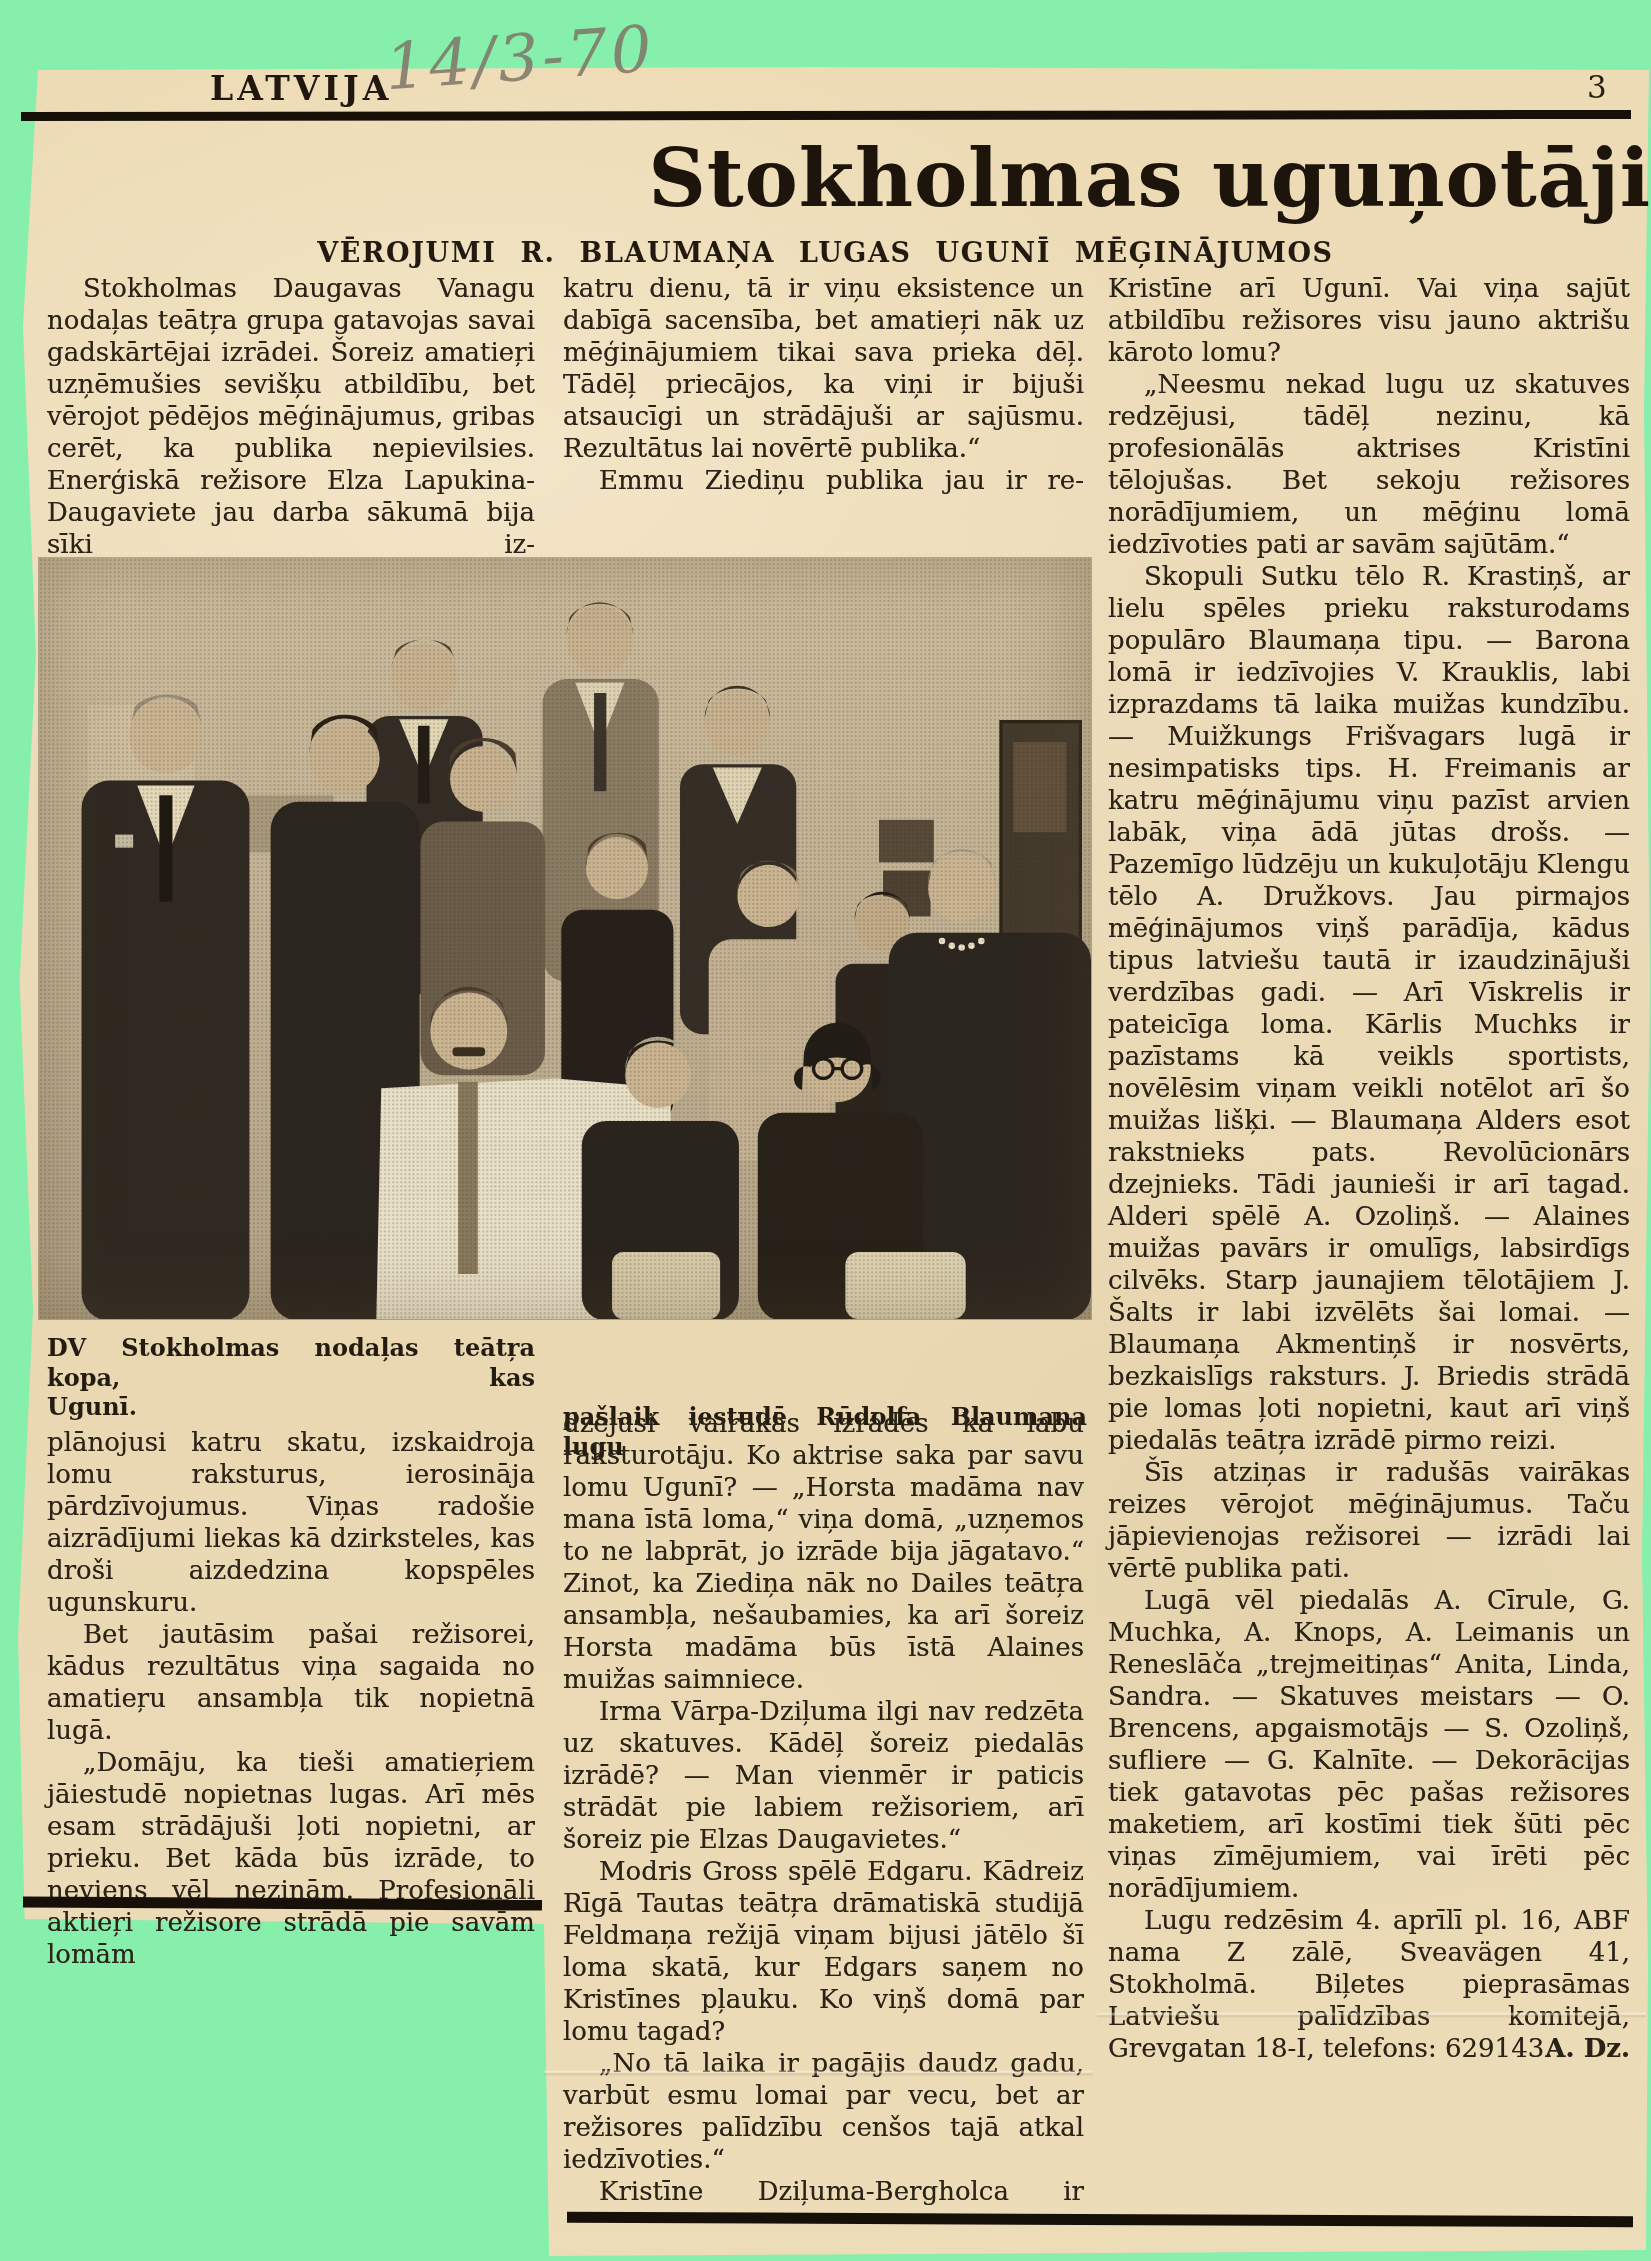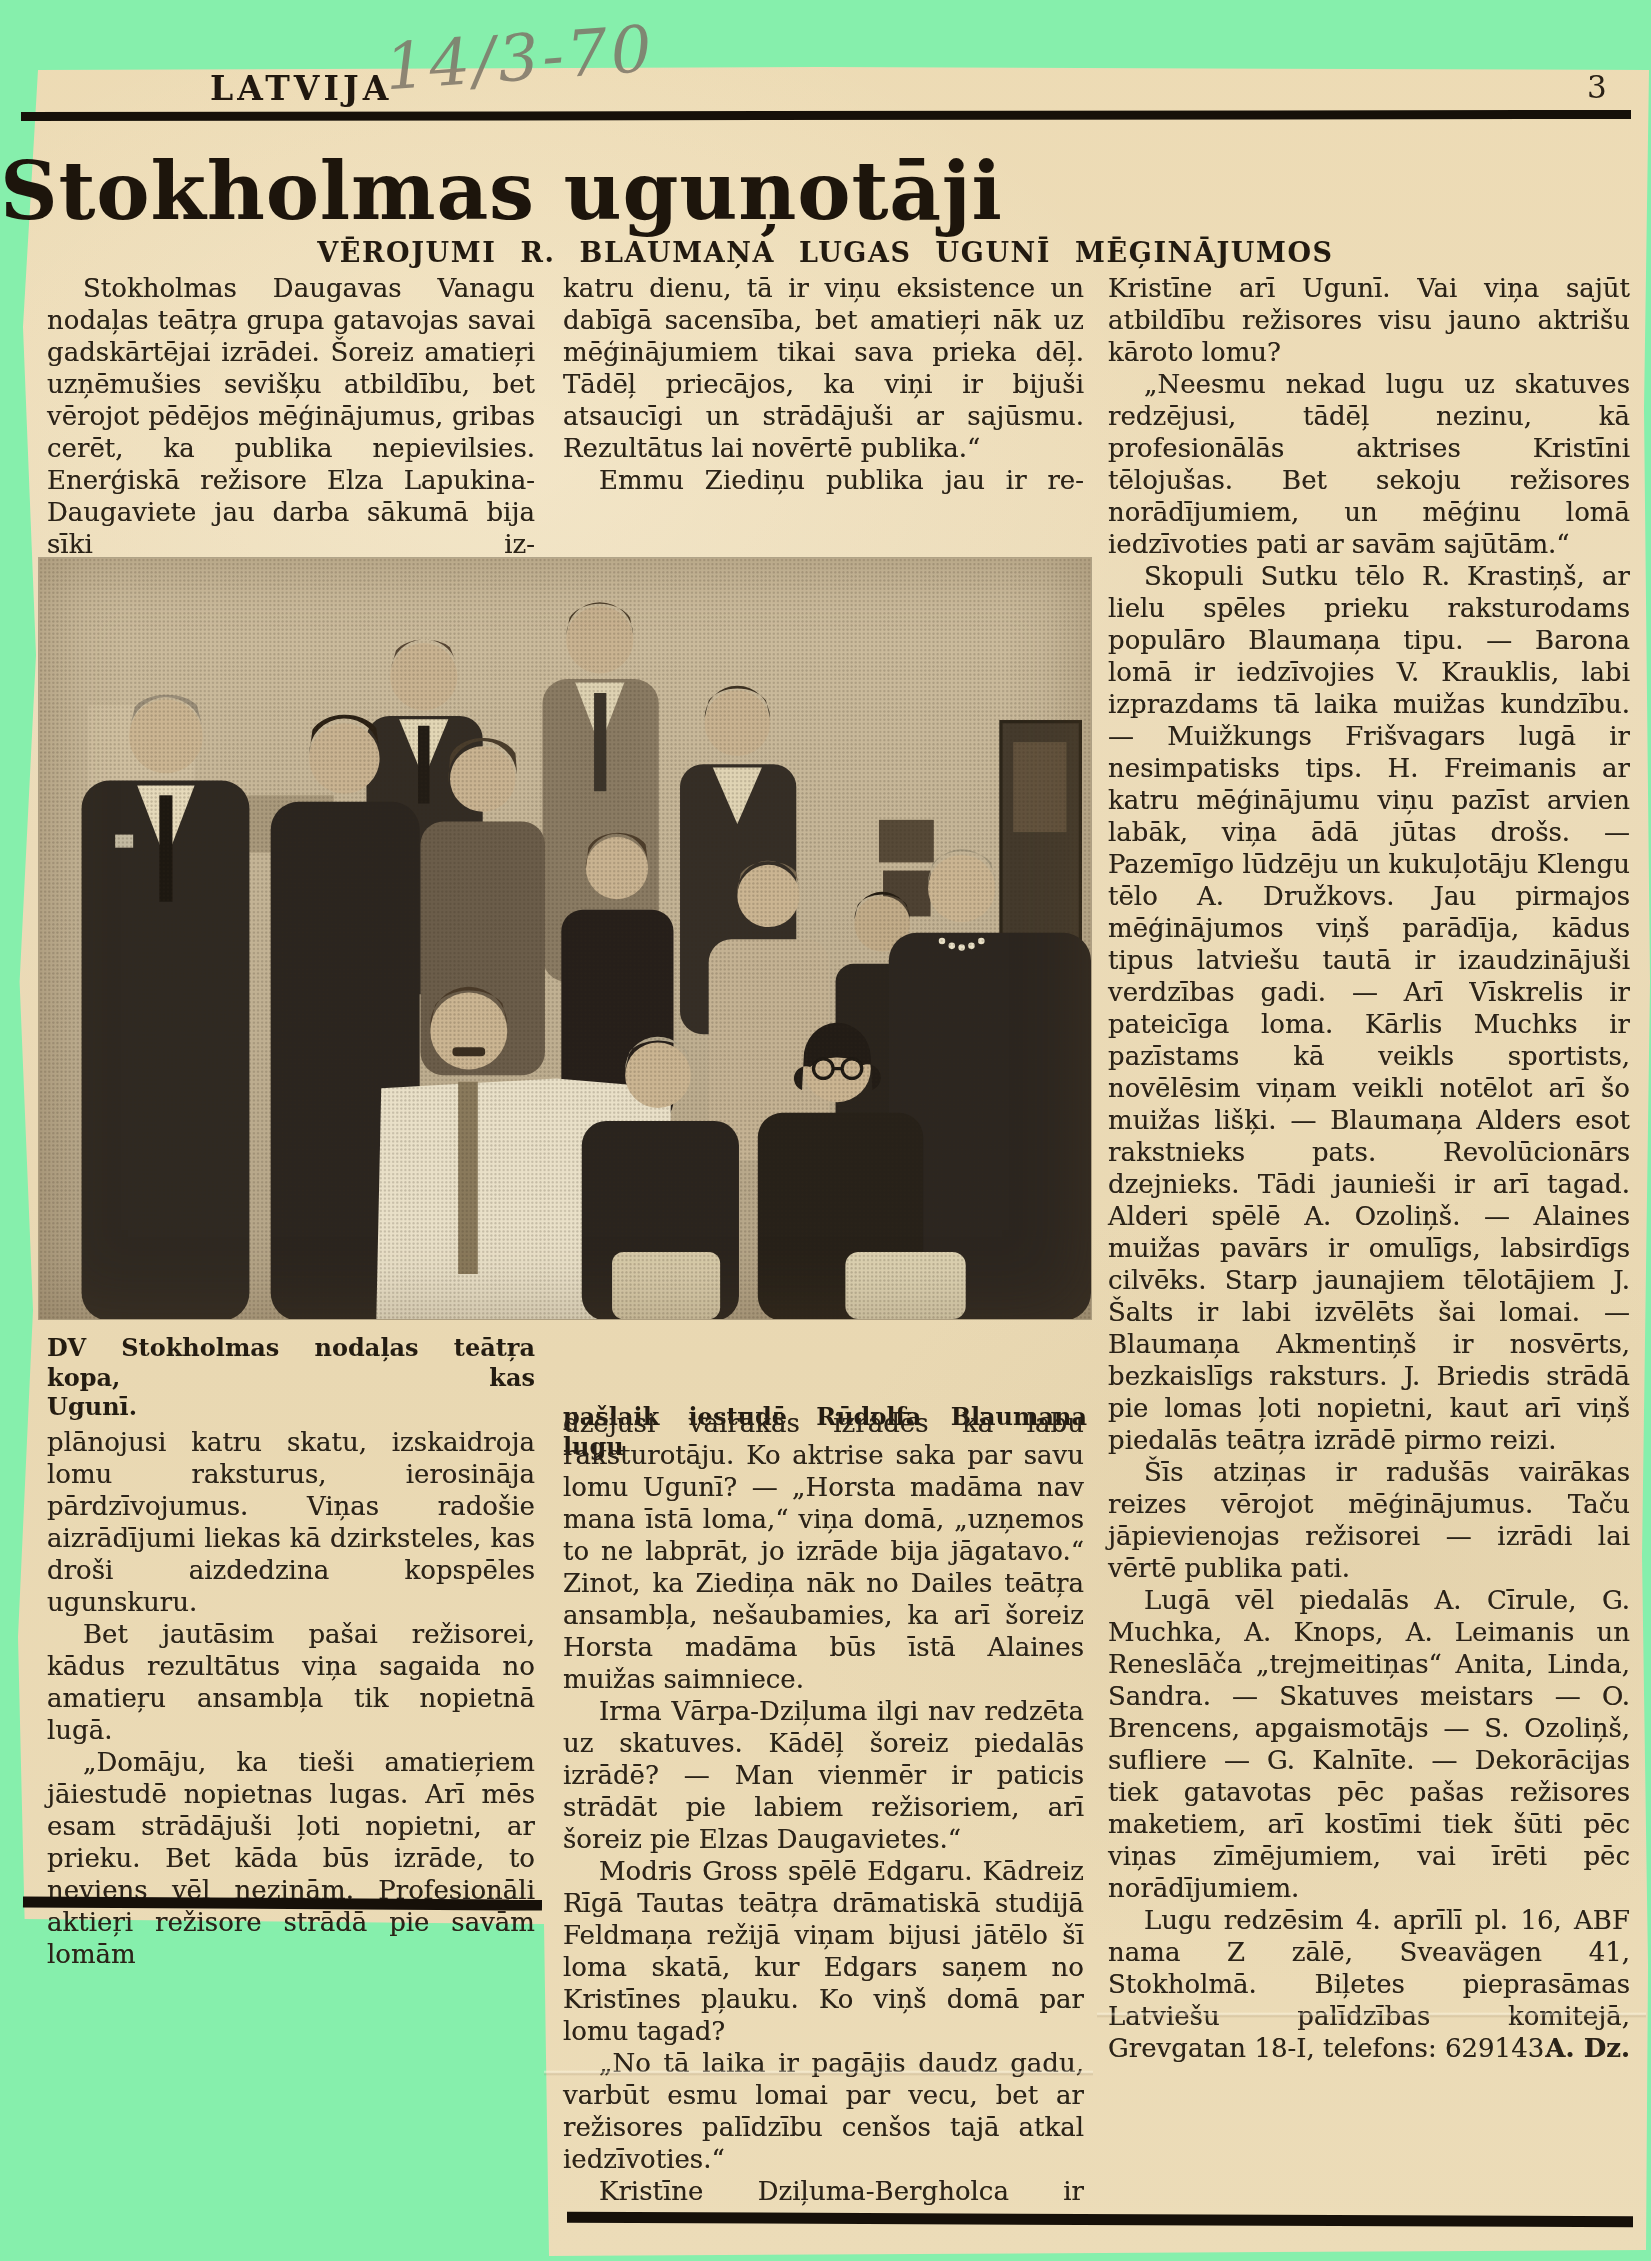--- a/index.html
+++ b/index.html
@@ -24,7 +24,7 @@
   .rule{position:absolute;background:#161009;}
   #rule-header{left:21px;top:111px;width:1610px;height:9px;transform:rotate(-0.08deg);}
   
-  .title{position:absolute;left:0;top:144px;width:1651px;text-align:left;
+  .title{position:absolute;left:0;top:131px;width:1651px;text-align:right;
          font-size:80px;font-weight:bold;color:#1d150c;letter-spacing:0.8px;}
   .subtitle{position:absolute;left:0;top:237px;width:1651px;text-align:center;
             font-size:27px;font-weight:bold;letter-spacing:1.6px;word-spacing:13px;color:#221a10;}

